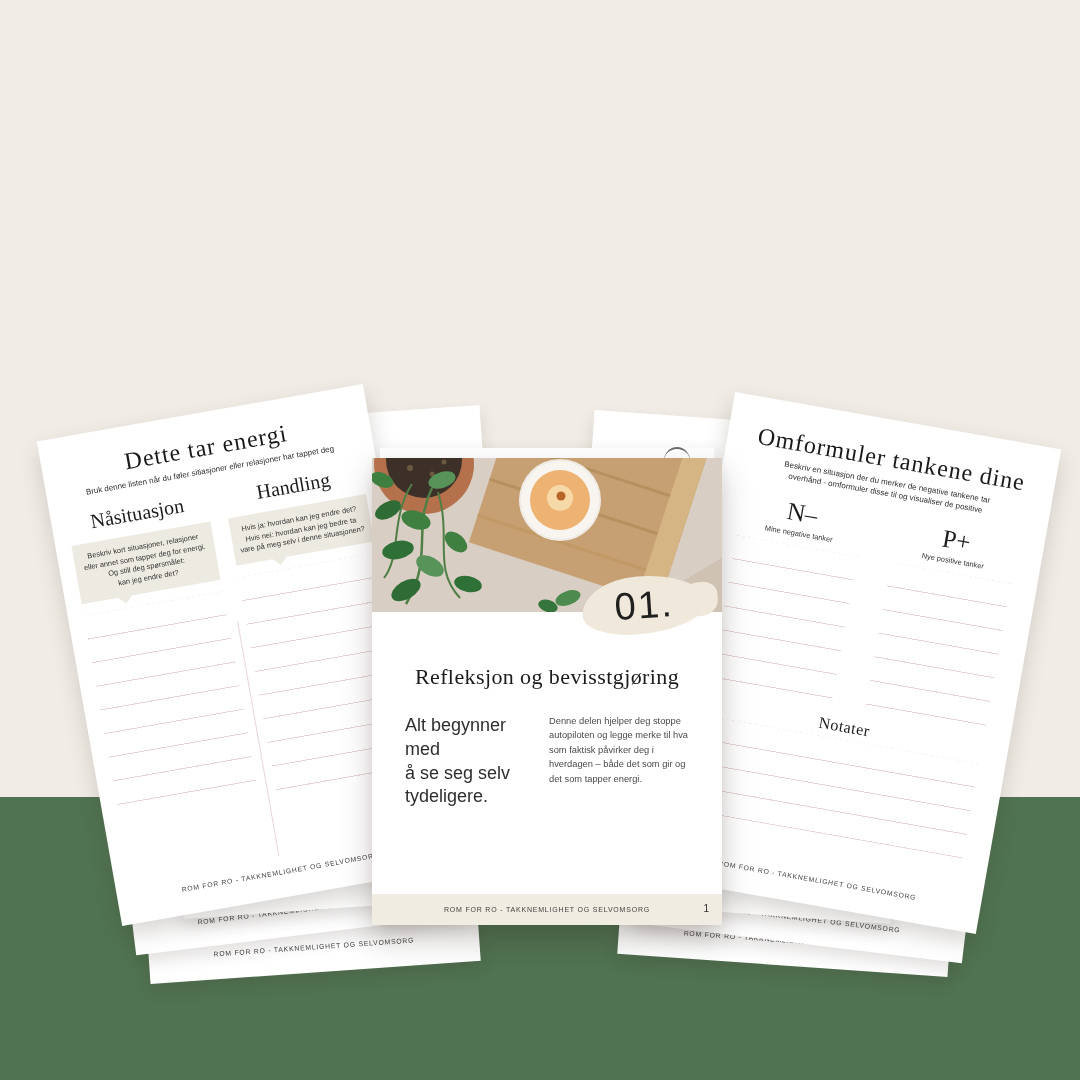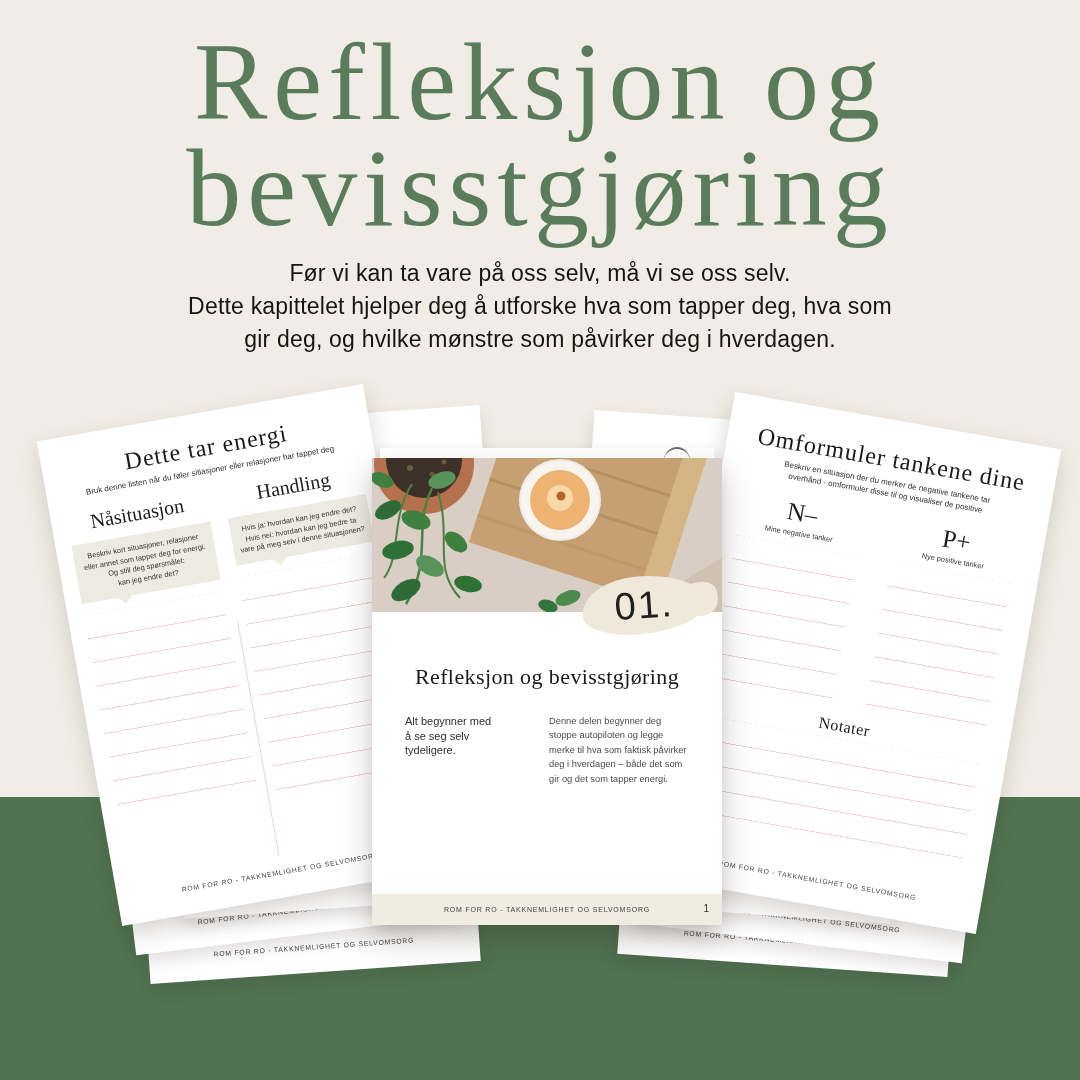--- a/index.html
+++ b/index.html
@@ -94,13 +94,6 @@
 
   <div class="green-band"></div>
 
-  <header class="hero">
-    <h1 class="hero-title prelines">Refleksjon og
-bevisstgjøring</h1>
-    <p class="hero-subtitle prelines">Før vi kan ta vare på oss selv, må vi se oss selv.
-Dette kapittelet hjelper deg å utforske hva som tapper deg, hva som
-gir deg, og hvilke mønstre som påvirker deg i hverdagen.</p>
-  </header>
 
   <div>
 

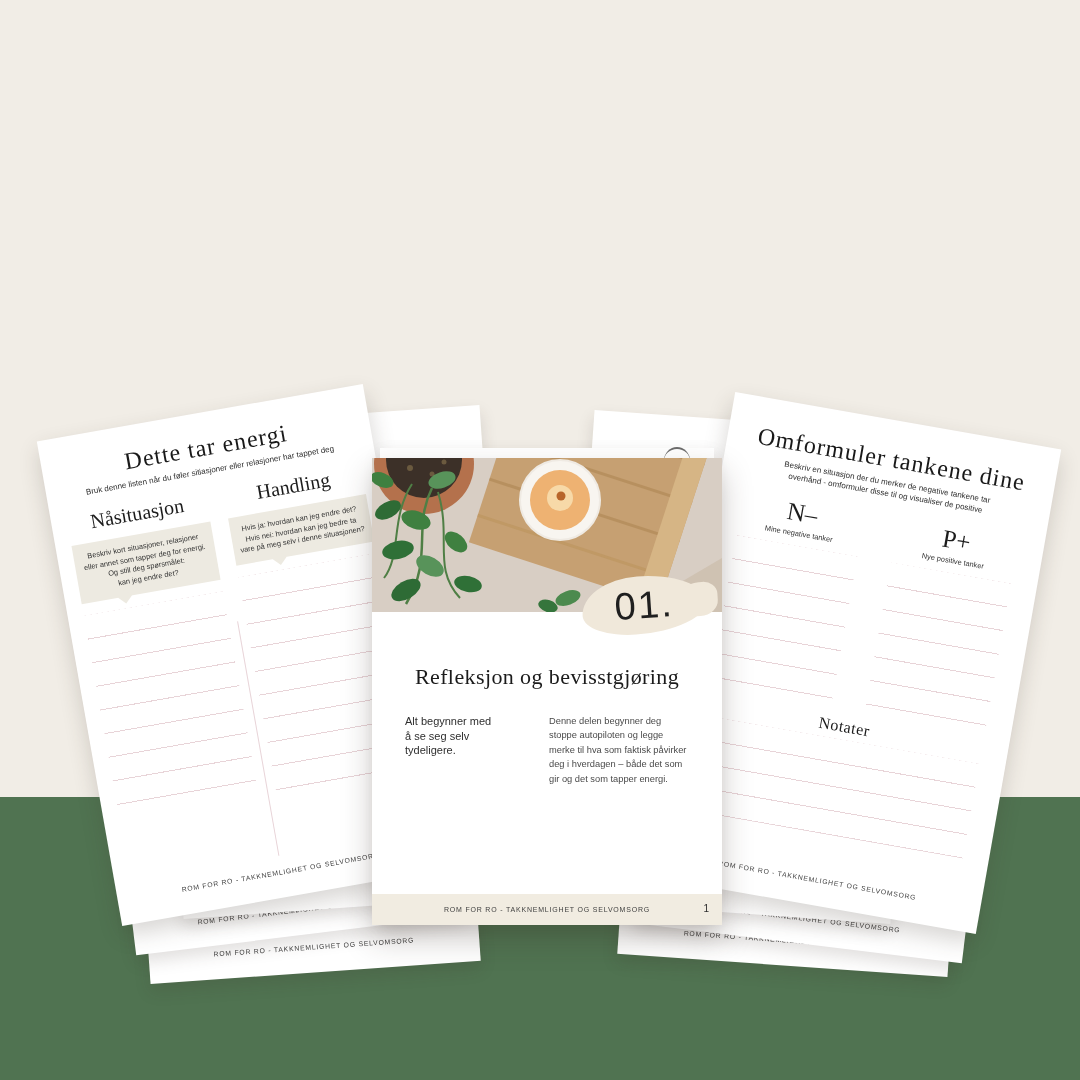--- a/index.html
+++ b/index.html
@@ -67,7 +67,7 @@
   .cp-title{margin:52px 0 0;text-align:center;font-family:"Liberation Serif",serif;font-weight:400;
             font-size:22px;letter-spacing:.4px;color:#1b1b1b;}
   .cp-cols{display:flex;gap:22px;padding:0 33px;margin-top:24px;}
-  .cp-lead{width:122px;font-size:11px;line-height:1.32;color:#2e2e2e;}
+  .cp-lead{width:122px;font-size:18px;line-height:1.32;color:#2e2e2e;}
   .cp-body{flex:1;font-size:9.3px;line-height:1.55;color:#4a4a4a;}
   .cp-body p{margin:0 0 12px;}
   .cp-footerbar{position:absolute;left:0;bottom:0;width:100%;height:31px;background:#f1ece1;

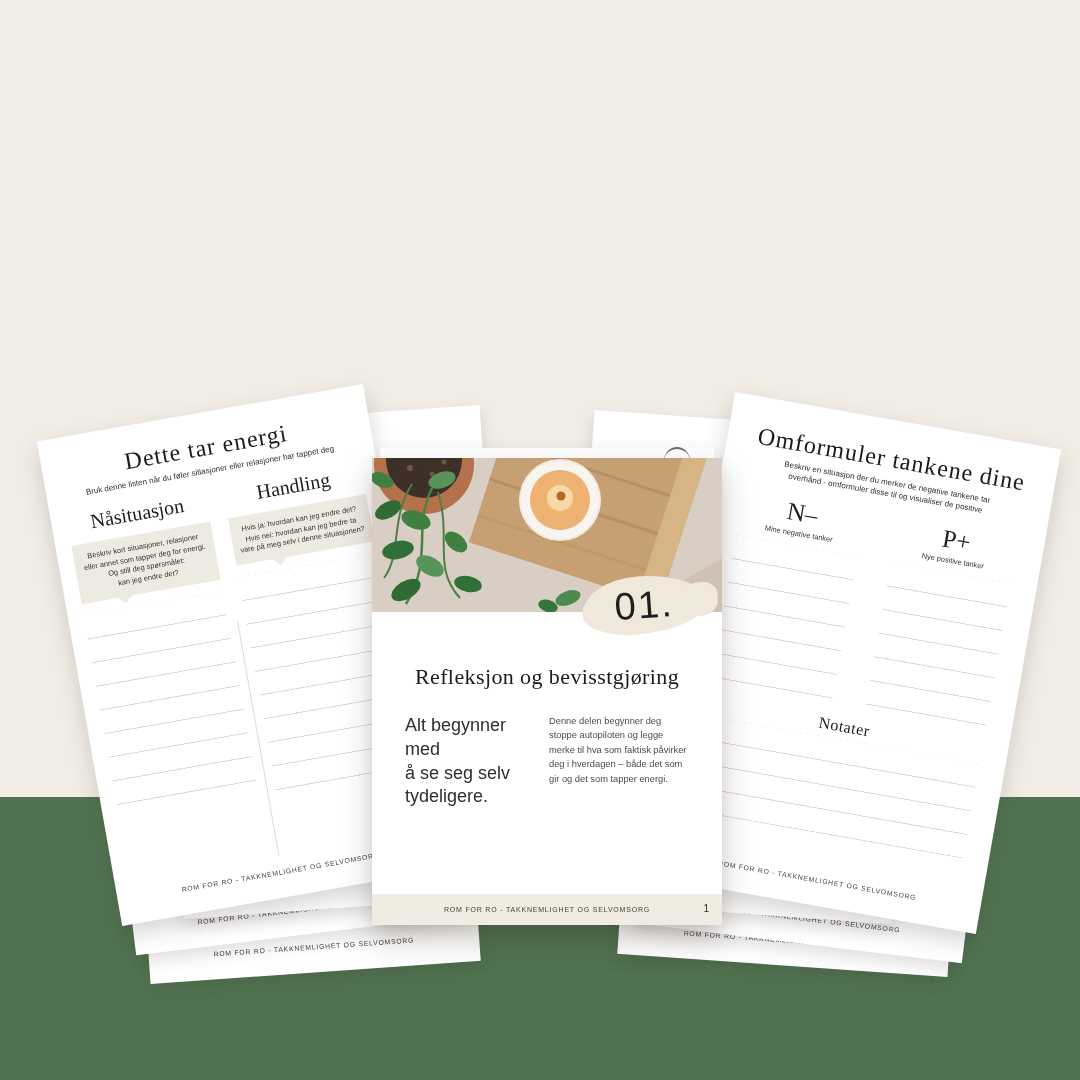--- a/index.html
+++ b/index.html
@@ -208,7 +208,7 @@
 å se seg selv
 tydeligere.</div>
         <div class="cp-body">
-          <p>Denne delen begynner deg stoppe autopiloten og legge merke til hva som faktisk påvirker deg i hverdagen – både det som gir og det som tapper energi.</p>
+          <p>Denne delen hjelper deg stoppe autopiloten og legge merke til hva som faktisk påvirker deg i hverdagen – både det som gir og det som tapper energi.</p>
         </div>
       </div>
       <div class="cp-footerbar">

